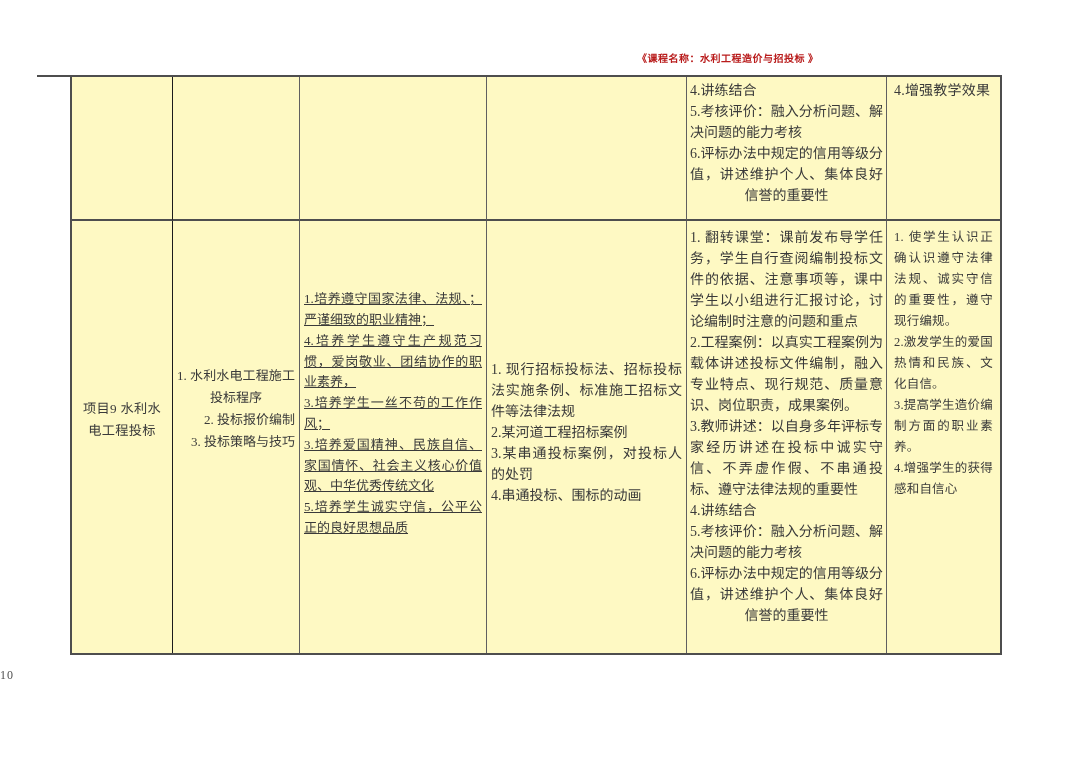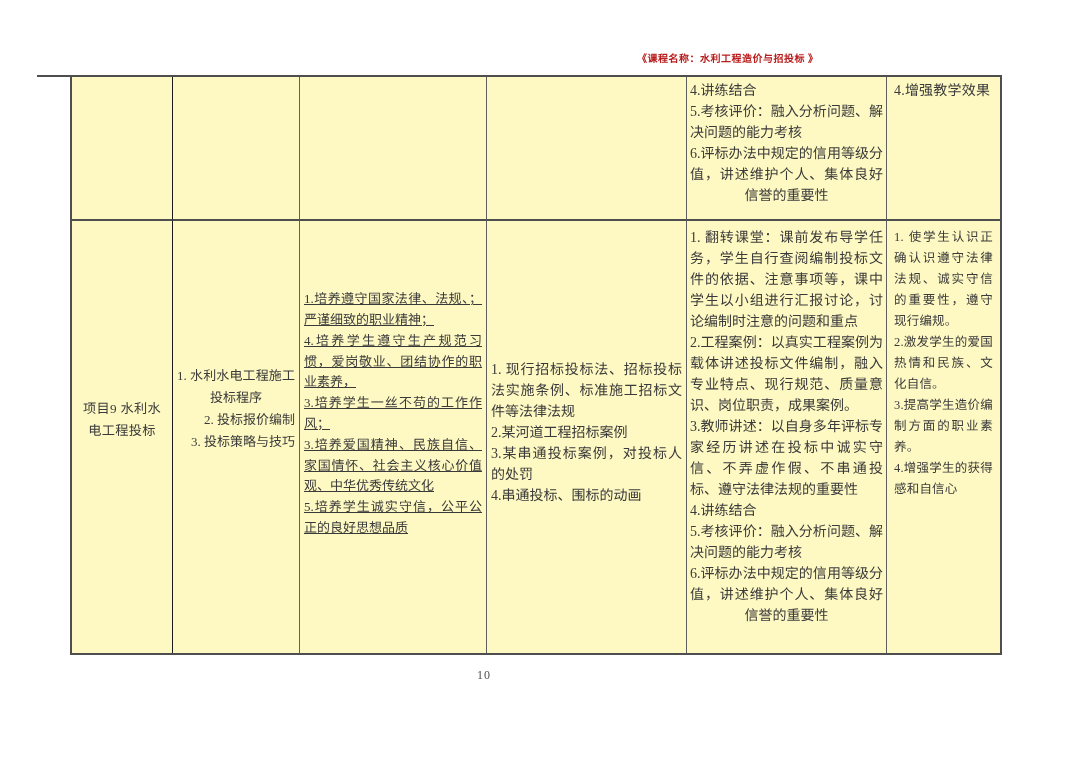--- a/index.html
+++ b/index.html
@@ -79,7 +79,7 @@
   .r1.effects{padding-top:3px;font-size:14px;}
   .page-number{
     position:absolute;left:0;top:668px;width:968px;
-    text-align:center;font-size:12px;color:#4f4f4f;letter-spacing:1px;
+    font-size:12px;color:#4f4f4f;letter-spacing:1px;
   }
 </style>
 </head>

